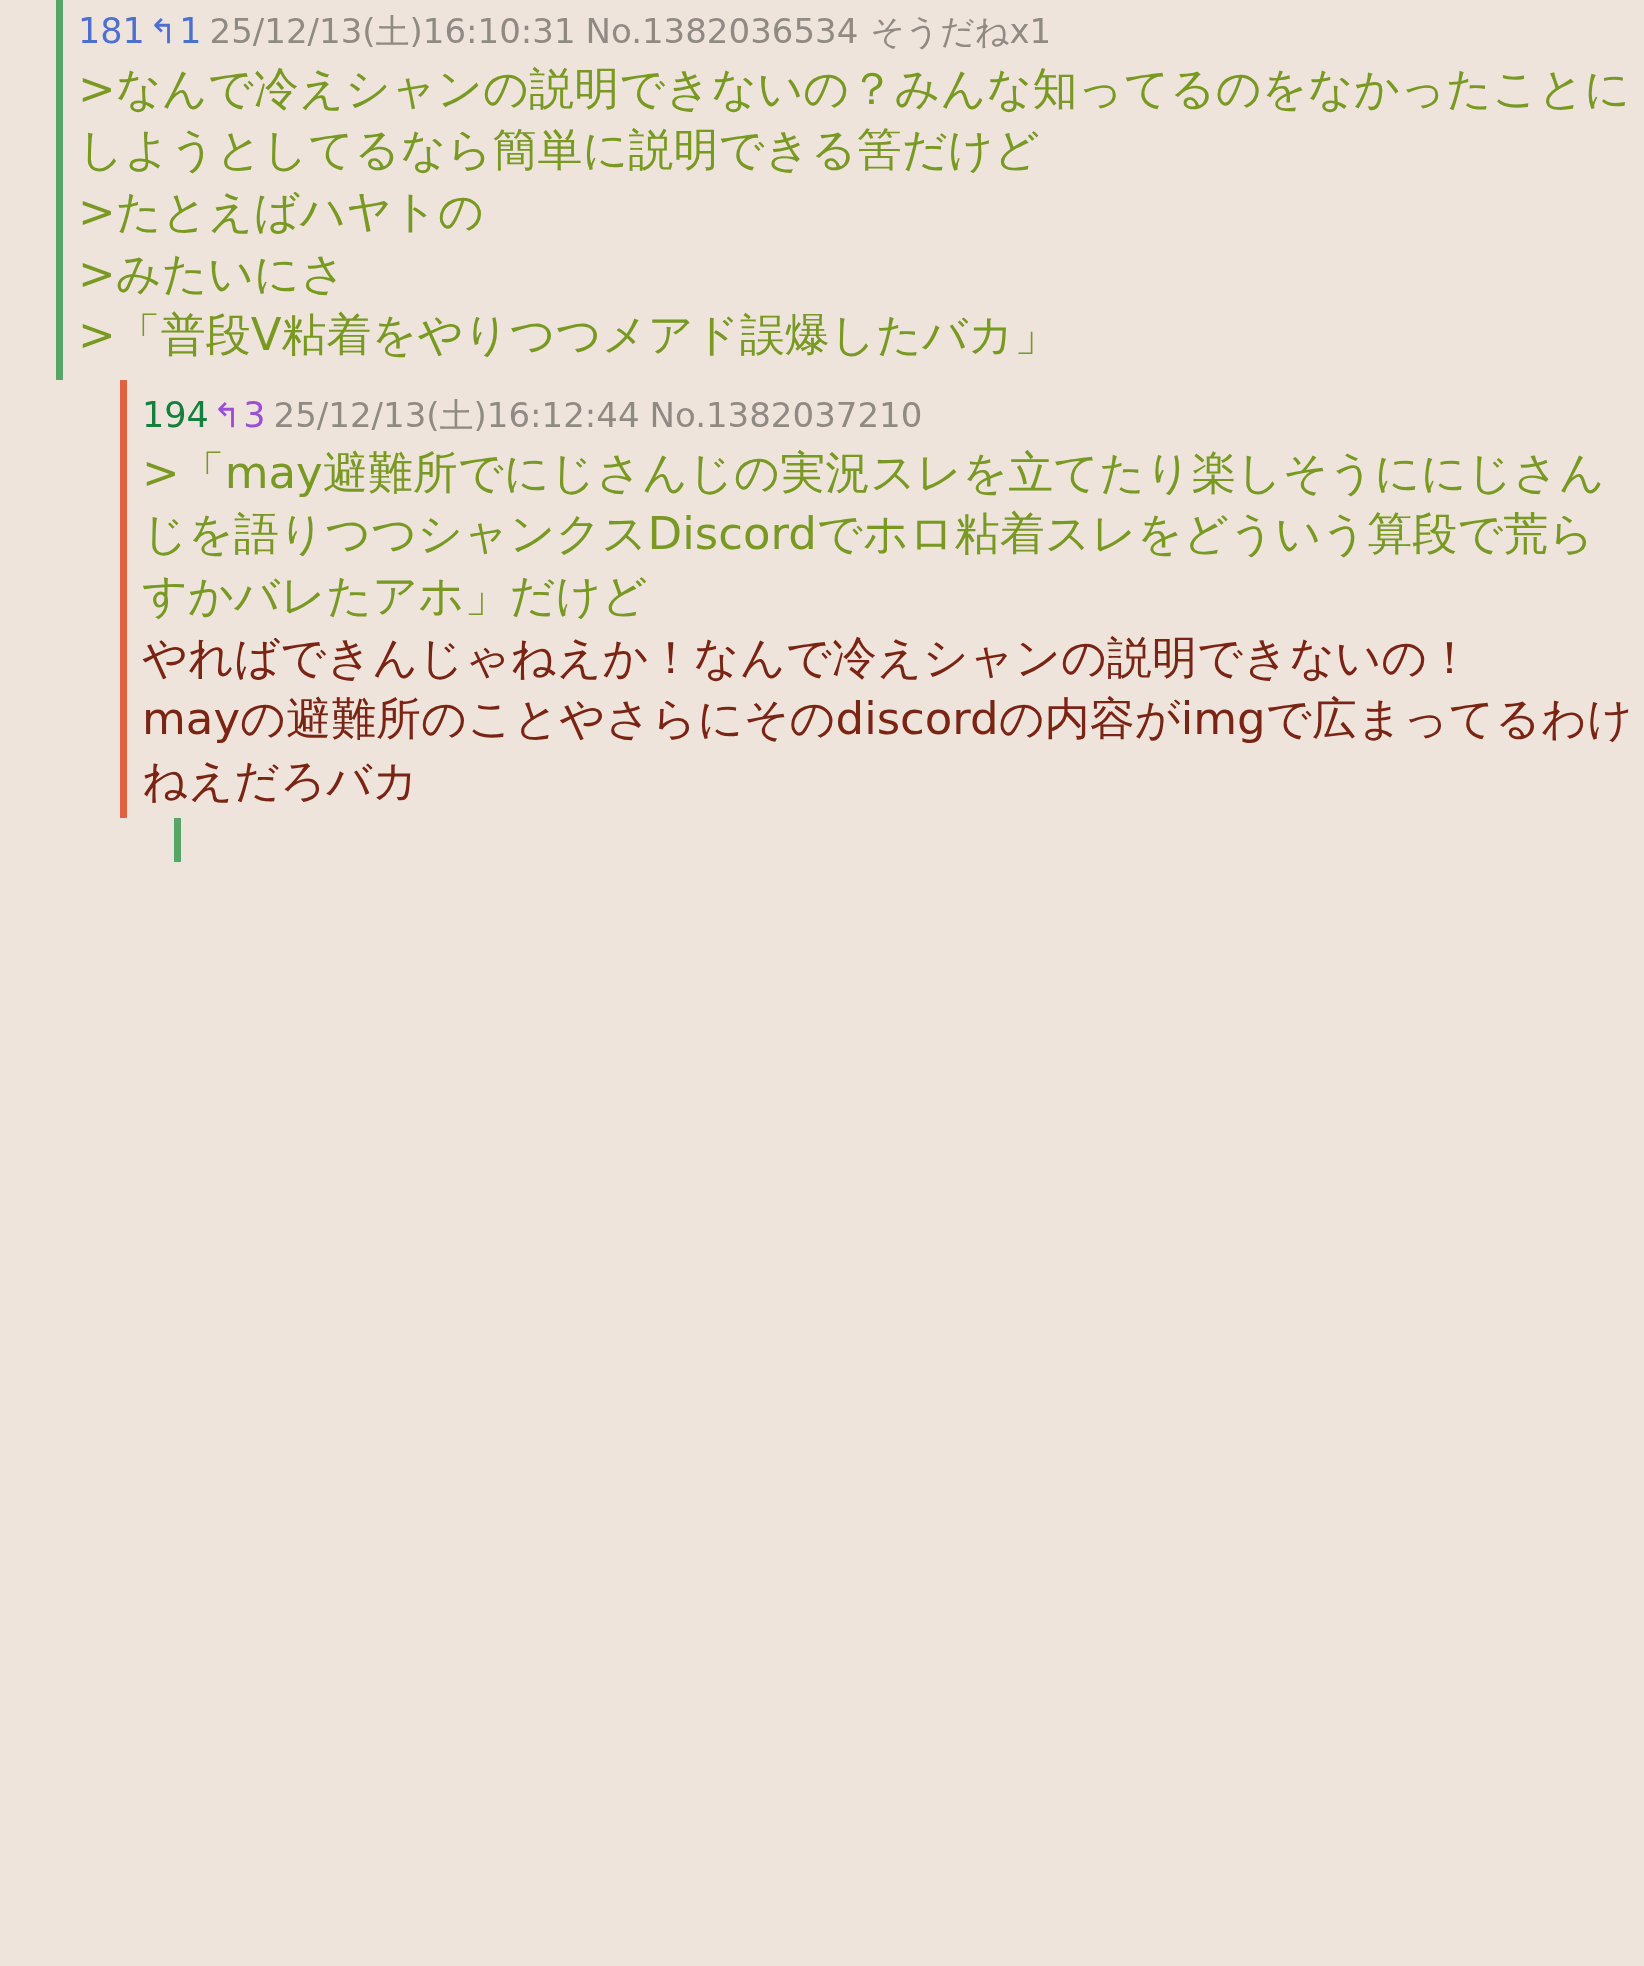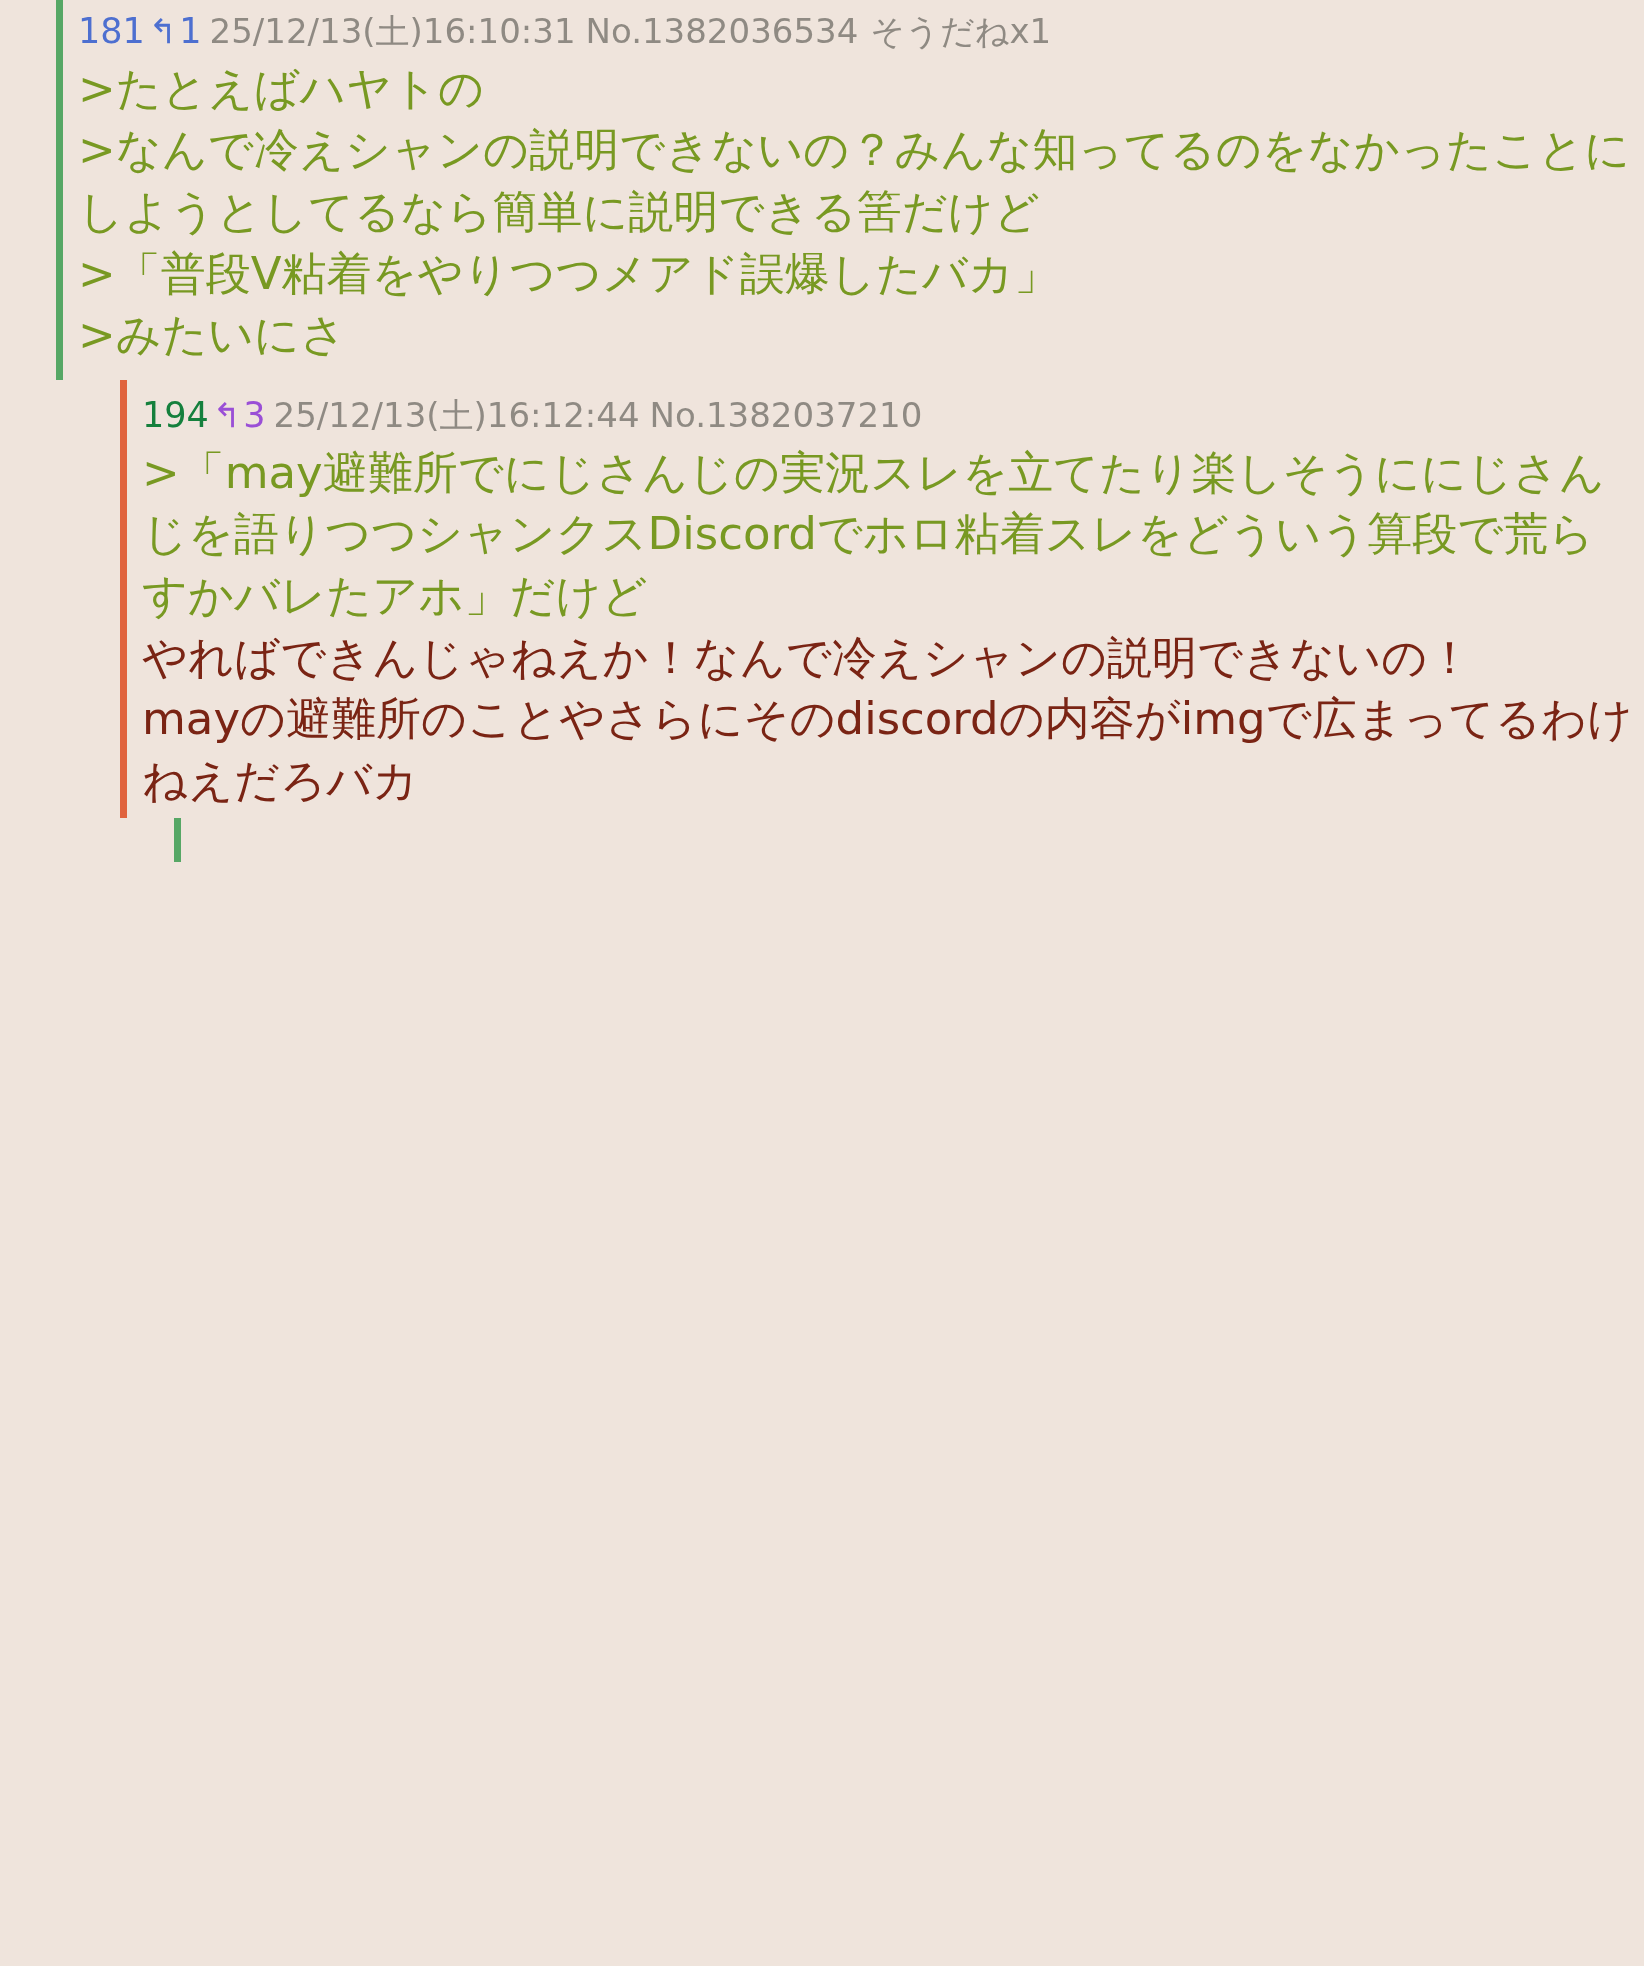--- a/index.html
+++ b/index.html
@@ -141,8 +141,8 @@
         <span class="postnum">181</span><span class="reply-arrow">↰</span><span class="replycount">1</span><span class="date">25/12/13(土)16:10:31</span><span class="resno">No.1382036534</span><span class="soudane">そうだねx1</span>
       </div>
       <div class="text">
+        <span class="quote">&gt;なんで冷えシャンの説明できないの？みんな知ってるのをなかったことにしようとしてるなら簡単に説明できる筈だけど</span>
         <span class="quote">&gt;たとえばハヤトの</span>
-        <span class="quote">&gt;なんで冷えシャンの説明できないの？みんな知ってるのをなかったことにしようとしてるなら簡単に説明できる筈だけど</span>
         <span class="quote">&gt;「普段V粘着をやりつつメアド誤爆したバカ」</span>
         <span class="quote">&gt;みたいにさ</span>
       </div>

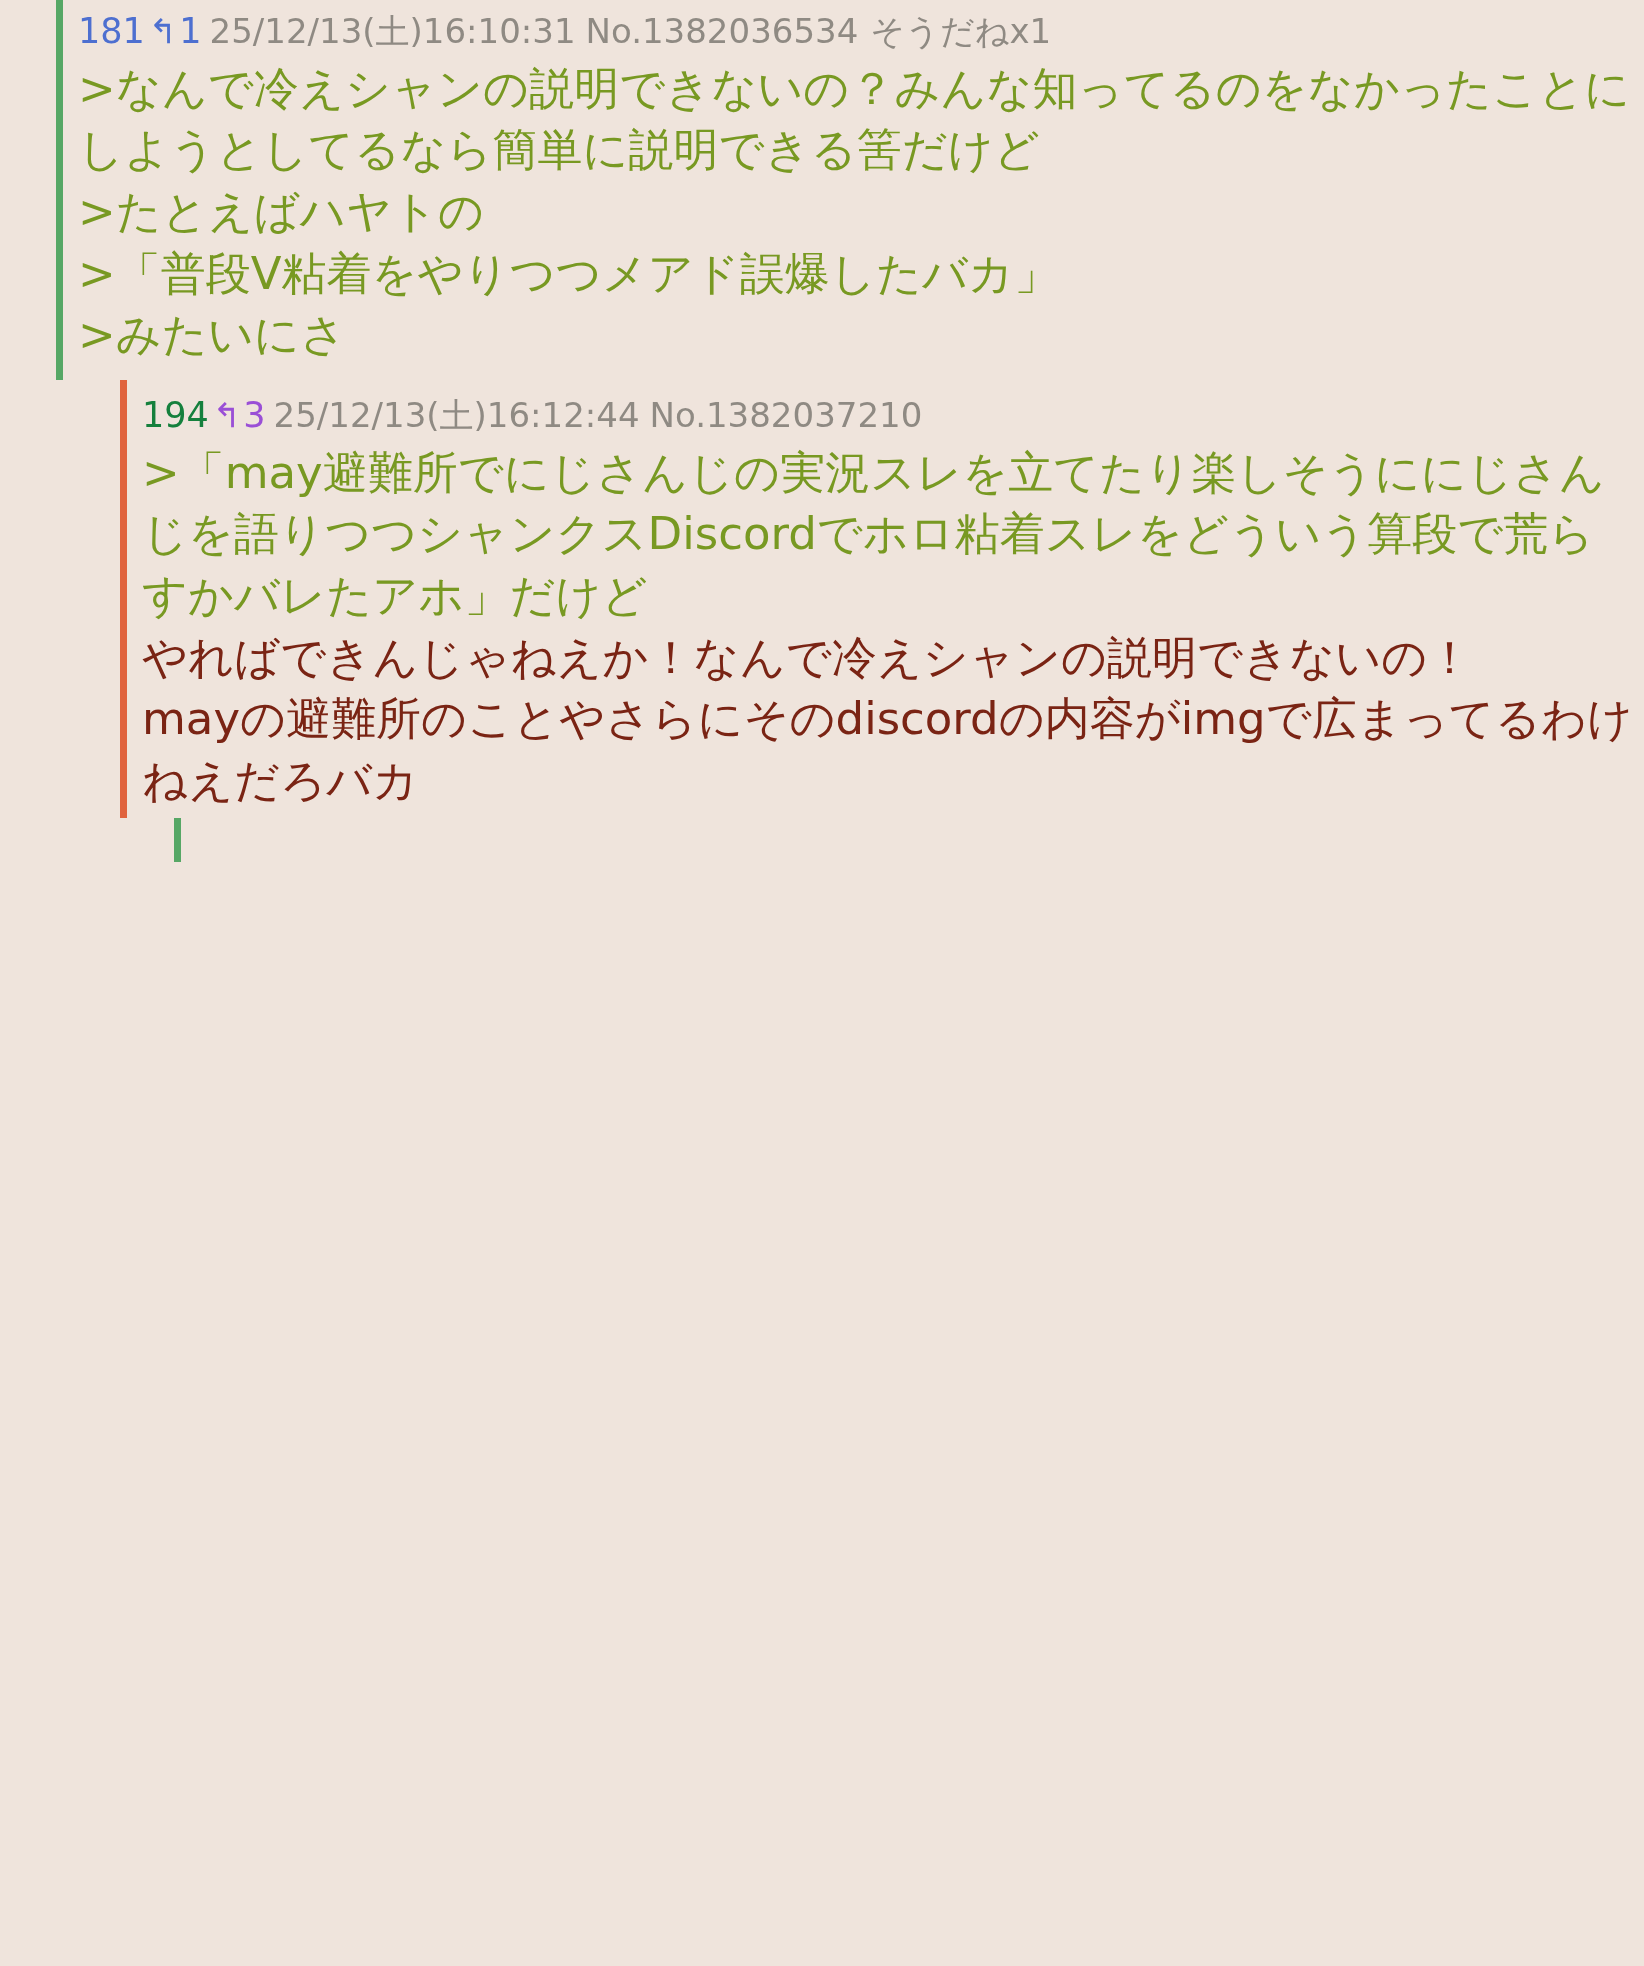--- a/index.html
+++ b/index.html
@@ -143,8 +143,8 @@
       <div class="text">
         <span class="quote">&gt;なんで冷えシャンの説明できないの？みんな知ってるのをなかったことにしようとしてるなら簡単に説明できる筈だけど</span>
         <span class="quote">&gt;たとえばハヤトの</span>
+        <span class="quote">&gt;みたいにさ</span>
         <span class="quote">&gt;「普段V粘着をやりつつメアド誤爆したバカ」</span>
-        <span class="quote">&gt;みたいにさ</span>
       </div>
     </div>
   </div>

